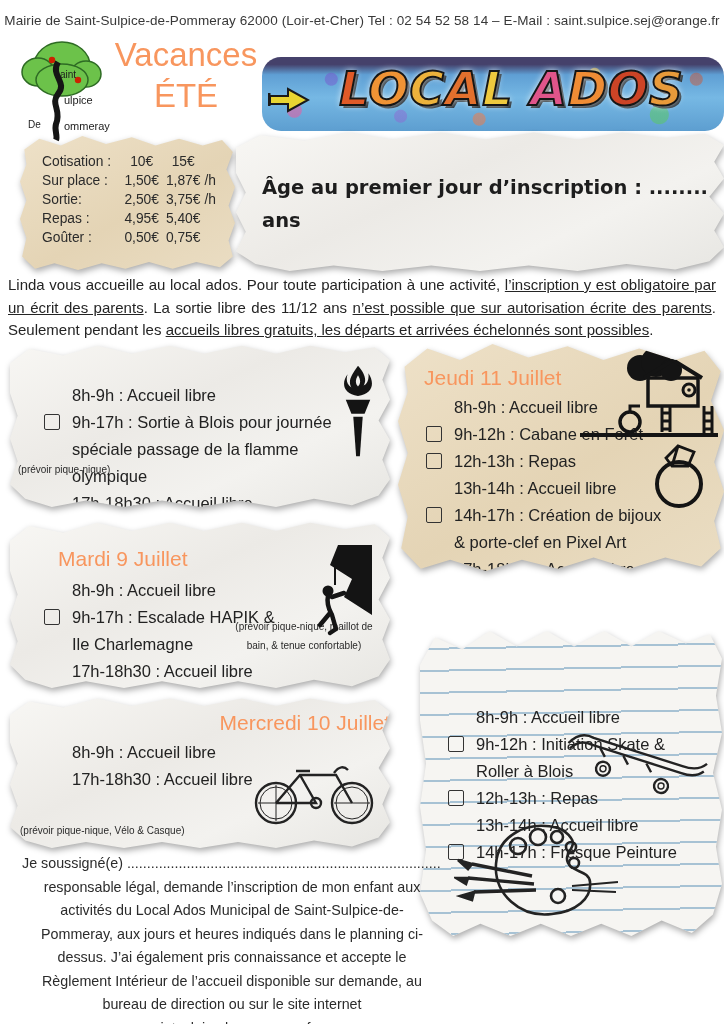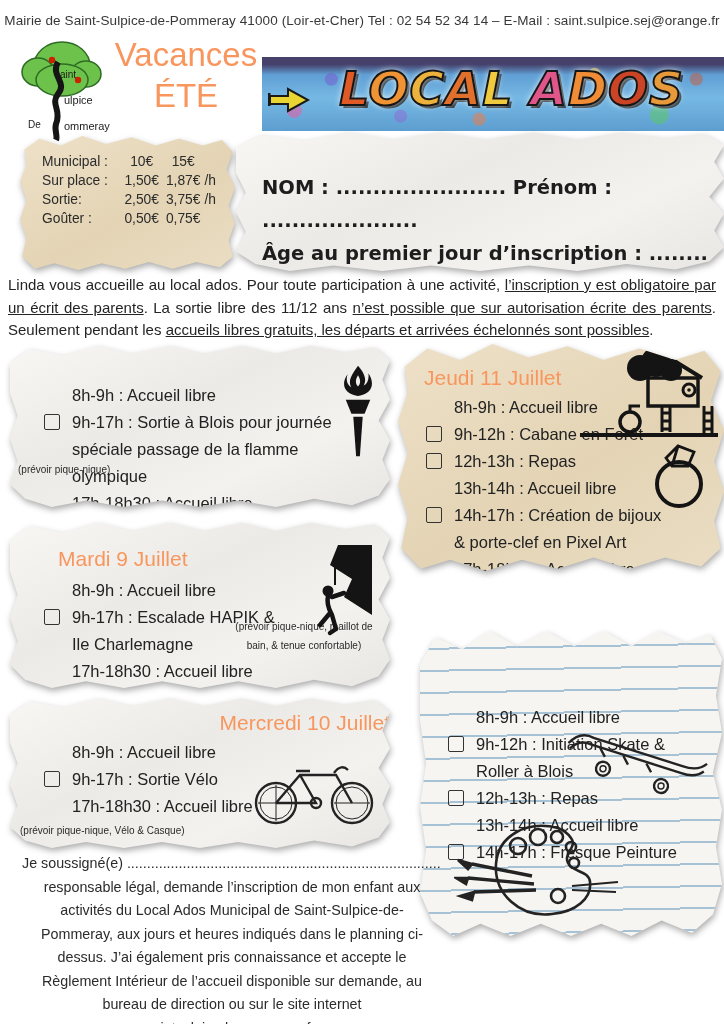--- a/index.html
+++ b/index.html
@@ -80,7 +80,7 @@
 </head>
 <body>
 
-<div class="header-line">Mairie de Saint-Sulpice-de-Pommeray 41000 (Loir-et-Cher) Tel : 02 54 52 34 14 – E-Mail : saint.sulpice.sej@orange.fr</div>
+<div class="header-line">Mairie de Saint-Sulpice-de-Pommeray 62000 (Loir-et-Cher) Tel : 02 54 52 58 14 – E-Mail : saint.sulpice.sej@orange.fr</div>
 
 <div class="logo">
   <svg width="104" height="112" viewBox="0 0 104 112">

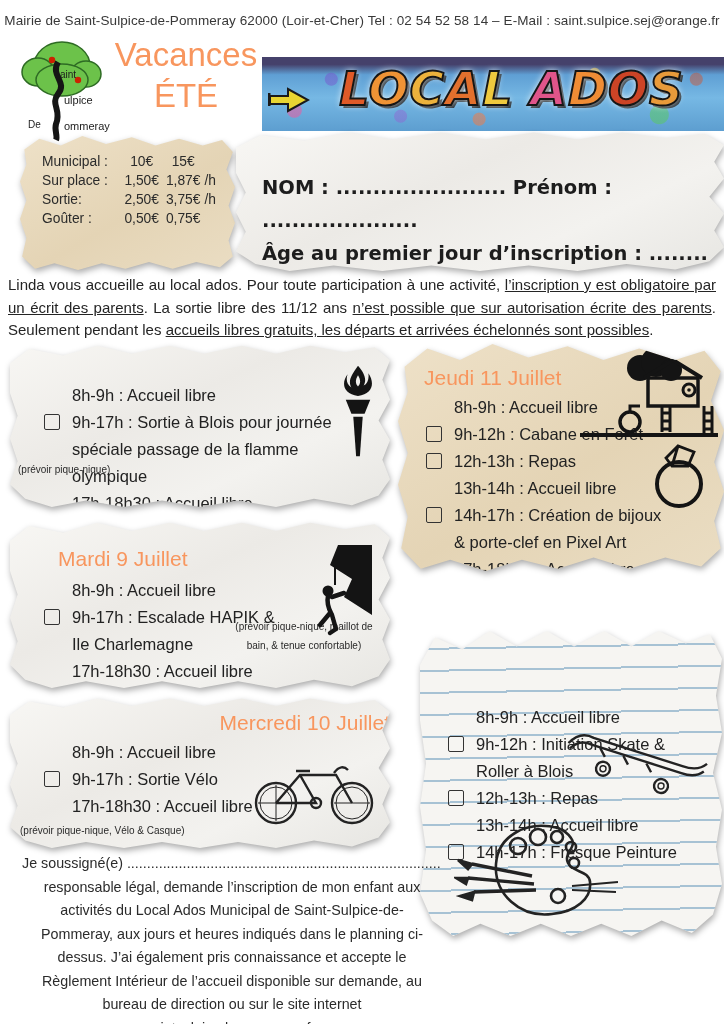--- a/index.html
+++ b/index.html
@@ -26,6 +26,7 @@
       radial-gradient(circle at 94% 30%, rgba(200,90,60,.5) 0 6px, transparent 7px),
       radial-gradient(circle at 30% 80%, rgba(150,90,210,.4) 0 6px, transparent 7px),
       linear-gradient(180deg,#45416b 0%,#45416b 10%,#5f9fd4 24%,#76b8e4 55%,#5d9ed0 100%);
+    border-radius: 19px;
   }
   .banner-arrow{position:absolute;left:6px;top:30px;}
   .banner-title{position:absolute;left:42px;top:4px;width:415px;text-align:center;

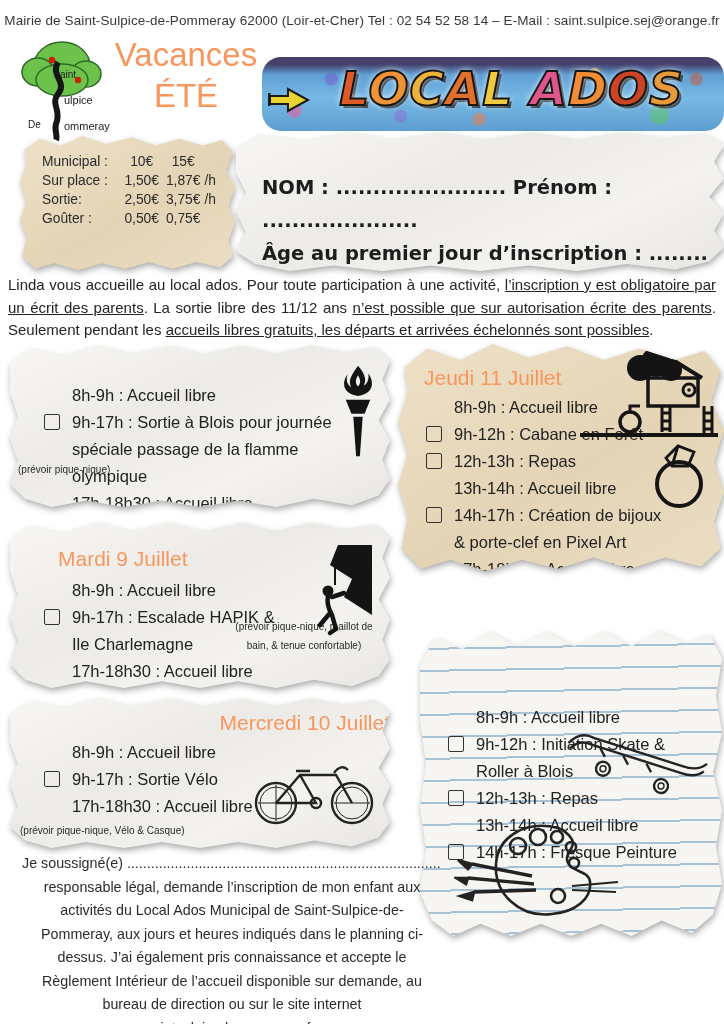--- a/index.html
+++ b/index.html
@@ -119,7 +119,7 @@
     <div class="tarifs-inner">
       <div id="tarifs-rows">
           <div class="tarifs-row">
-            <span class="lab">Municipal :</span>
+            <span class="lab">Cotisation :</span>
             <span class="c1">10€</span>
             <span class="c2">15€</span>
             <span class="un"></span>

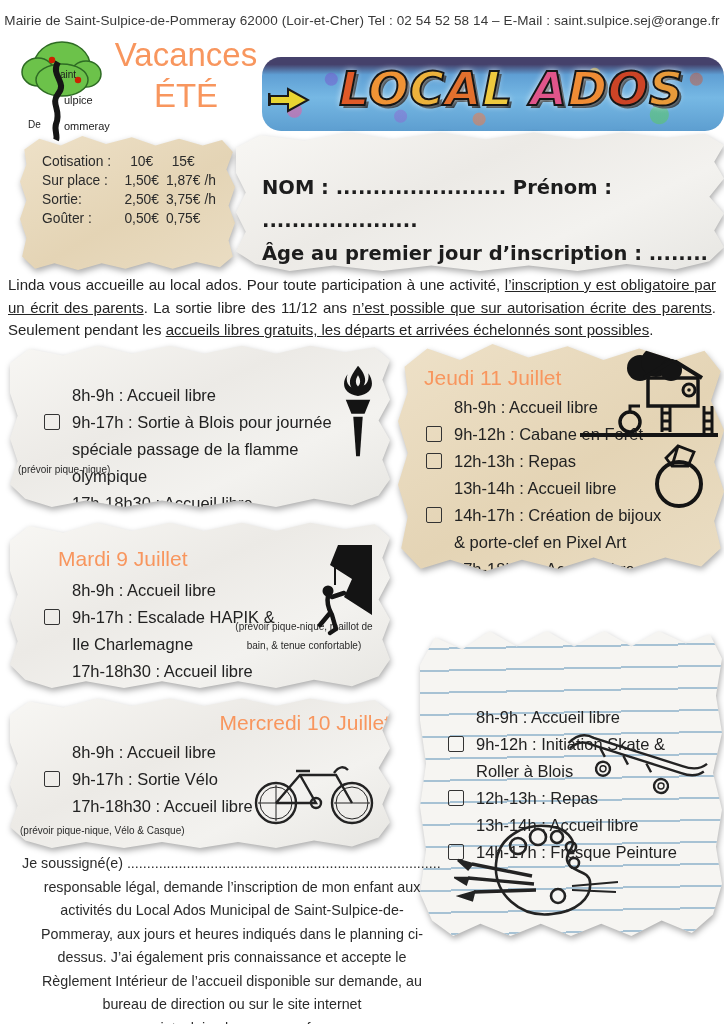--- a/index.html
+++ b/index.html
@@ -150,7 +150,6 @@
 <div class="torn-wrap nom-box">
   <div class="torn tornA paper-white">
     <div class="nom-inner">
-      <div>NOM : ....................... Prénom : .....................</div>
       <div>Âge au premier jour d’inscription : ........   ans</div>
     </div>
   </div>

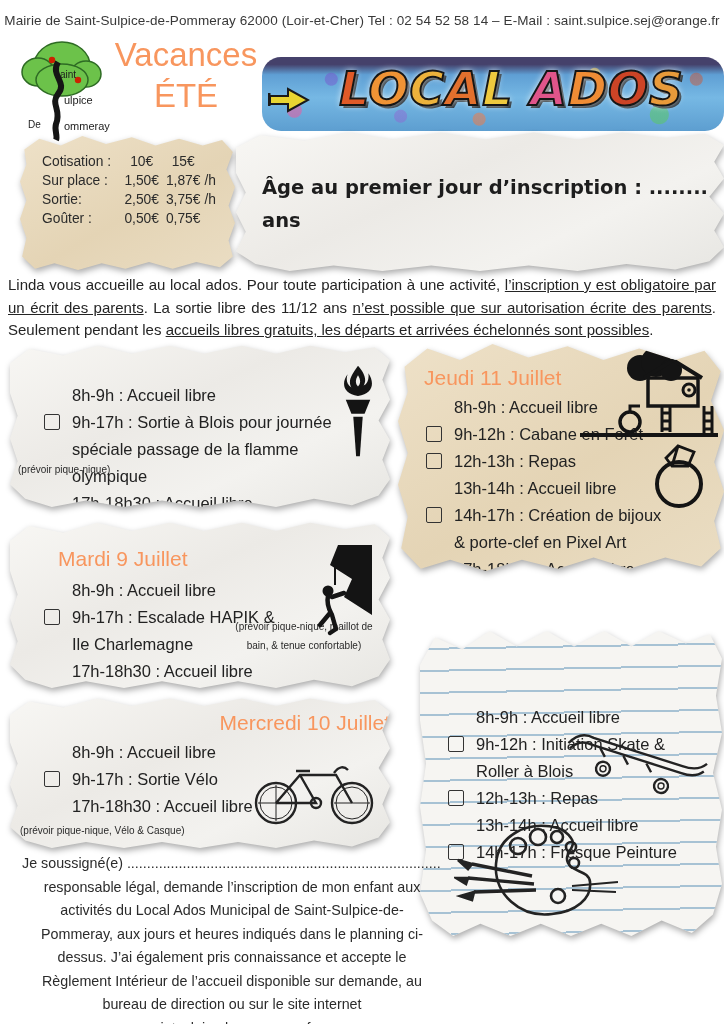--- a/index.html
+++ b/index.html
@@ -137,6 +137,12 @@
             <span class="un">/h</span>
           </div>
           <div class="tarifs-row">
+            <span class="lab">Repas :</span>
+            <span class="c1">4,95€</span>
+            <span class="c2">5,40€</span>
+            <span class="un"></span>
+          </div>
+          <div class="tarifs-row">
             <span class="lab">Goûter :</span>
             <span class="c1">0,50€</span>
             <span class="c2">0,75€</span>

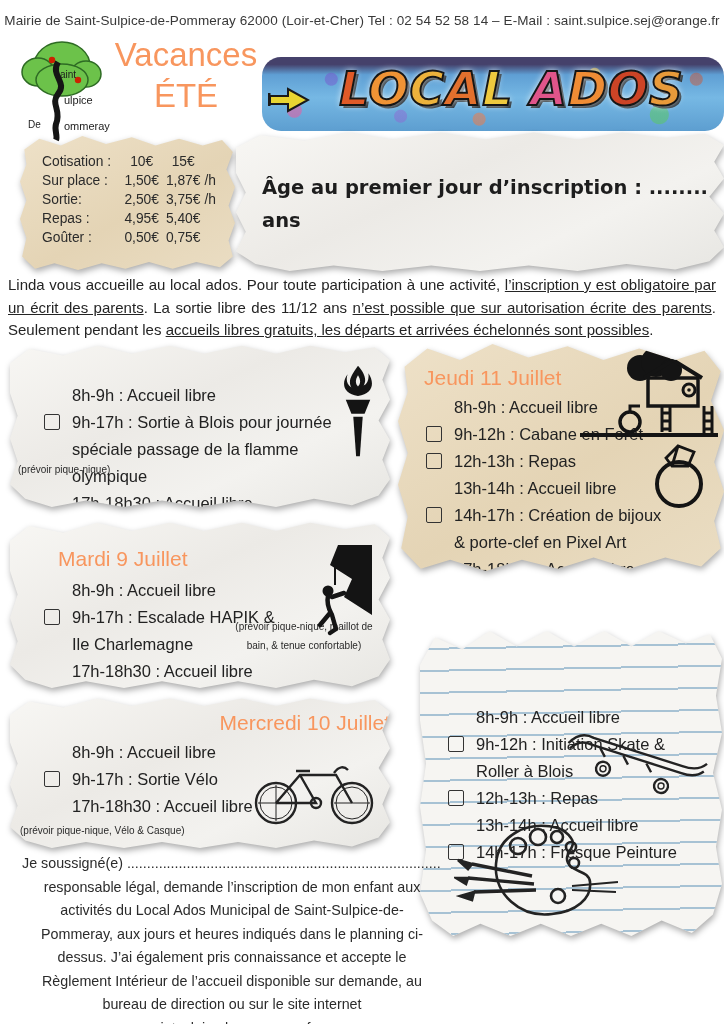--- a/index.html
+++ b/index.html
@@ -234,7 +234,6 @@
     <div class="day-title" style="right:0;top:14px;">Mercredi 10 Juillet</div>
     <div class="lines" style="left:32px;top:42px;width:260px;">
         <div class="line"><span>8h-9h : Accueil libre</span></div>
-        <div class="line"><span class="cb"></span><span>9h-17h : Sortie Vélo</span></div>
         <div class="line"><span>17h-18h30 : Accueil libre</span></div>
       </div>
     <div class="note" style="left:10px;top:124px;">(prévoir pique-nique, Vélo &amp; Casque)</div>

